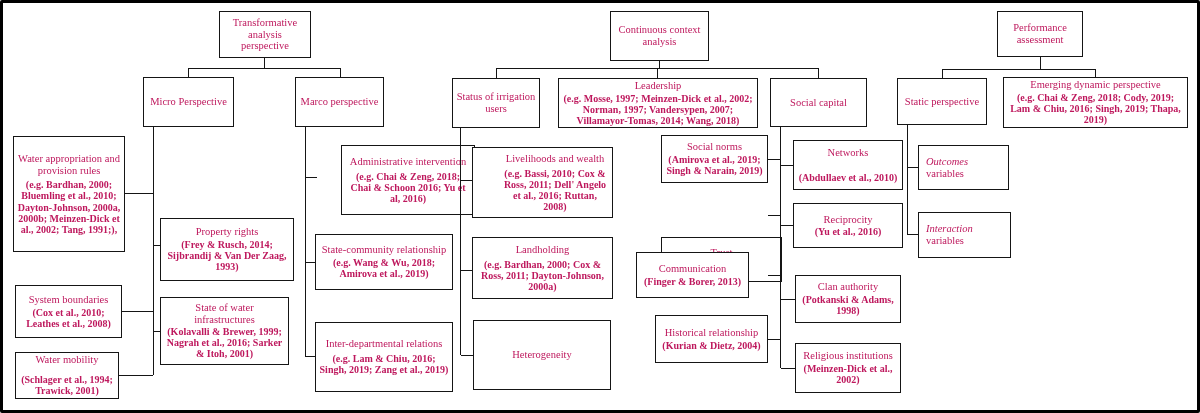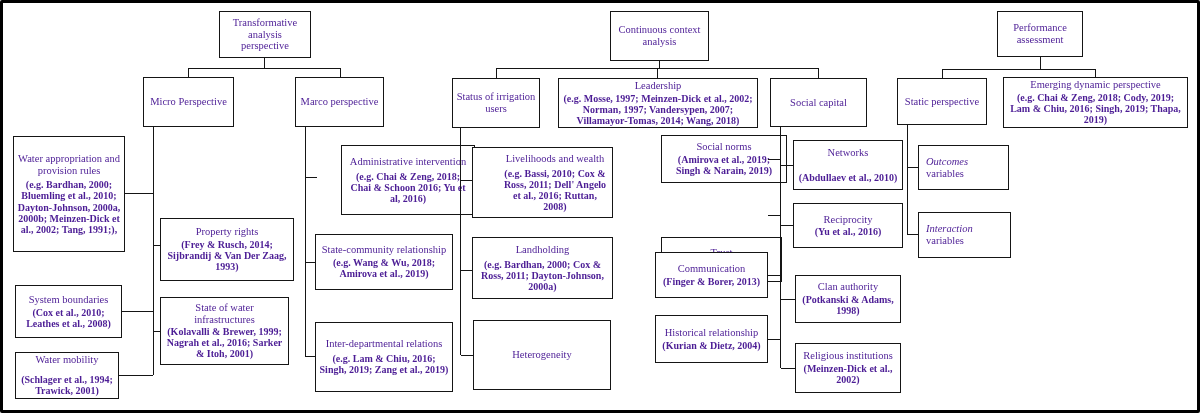--- a/index.html
+++ b/index.html
@@ -5,7 +5,7 @@
   html,body{margin:0;padding:0;background:#fff;}
   #canvas{
     position:relative;width:1200px;height:413px;background:#fff;overflow:hidden;
-    font-family:"Liberation Serif","DejaVu Serif",serif;color:#4c1d95;
+    font-family:"Liberation Serif","DejaVu Serif",serif;color:#be185d;
   }
   .frame{position:absolute;left:0;top:0;width:1194px;height:407px;border:3px solid #000;border-radius:2px;}
   .box{

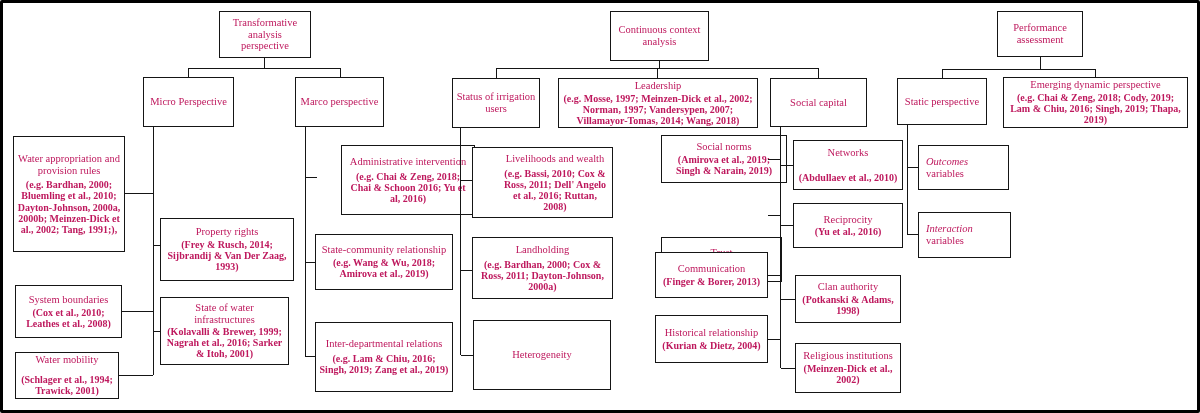--- a/index.html
+++ b/index.html
@@ -106,7 +106,7 @@
     <div class="t">Heterogeneity</div>
   </div>
 
-  <div class="box" style="left:661px;top:135px;width:126px;height:48px;gap:1px;">
+  <div class="box" style="left:661px;top:135px;width:107px;height:48px;gap:1px;">
     <div class="t">Social norms</div>
     <div class="c">(Amirova et al., 2019; Singh &amp; Narain, 2019)</div>
   </div>

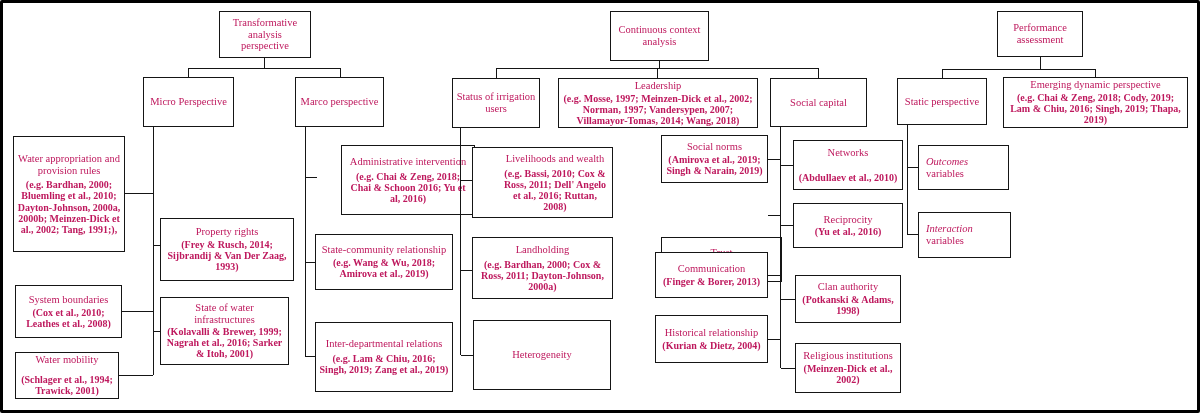--- a/index.html
+++ b/index.html
@@ -114,7 +114,7 @@
     <div class="t">Trust</div>
     <div class="c">(Aida, 2019)</div>
   </div>
-  <div class="box" style="left:655px;top:252px;width:113px;height:46px;gap:1px;">
+  <div class="box" style="left:636px;top:252px;width:113px;height:46px;gap:1px;">
     <div class="t">Communication</div>
     <div class="c">(Finger &amp; Borer, 2013)</div>
   </div>

